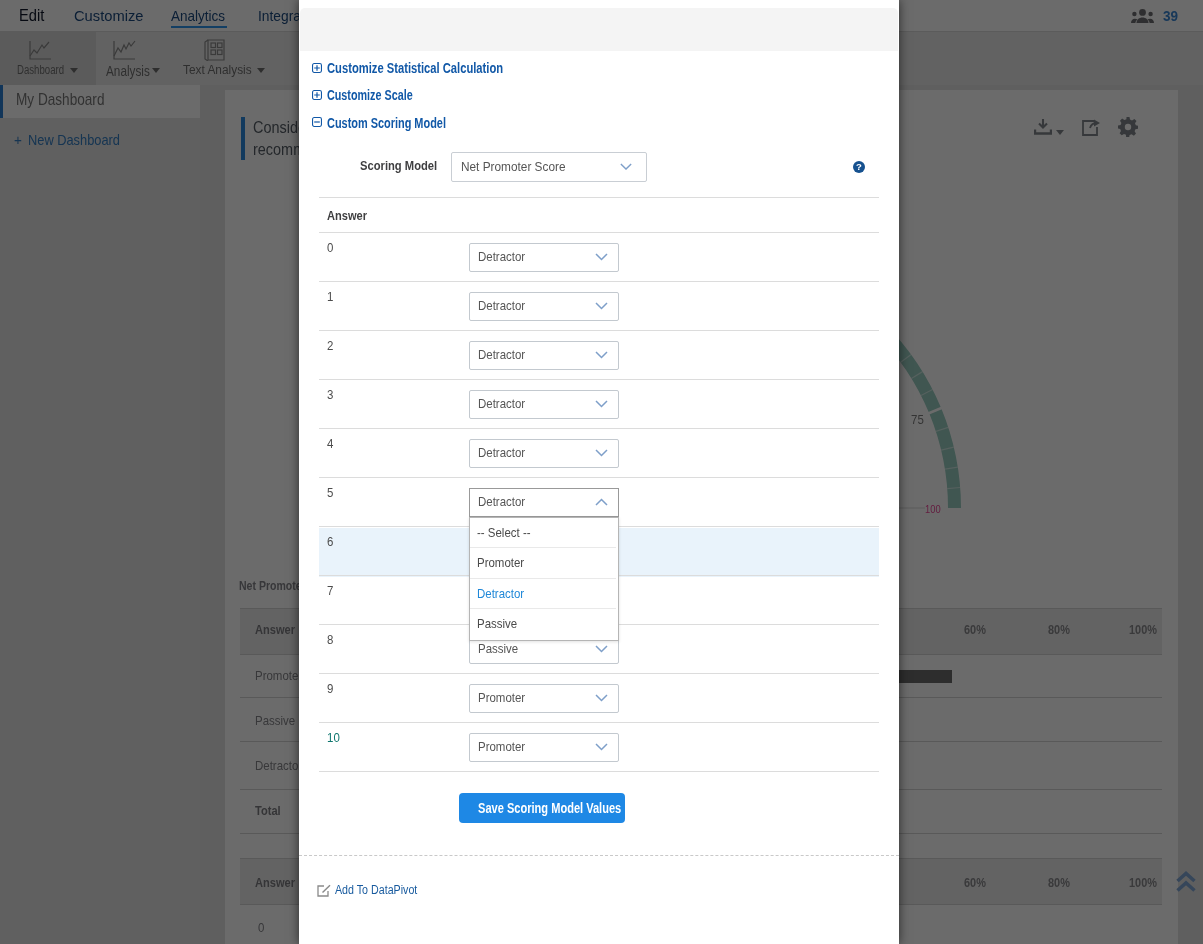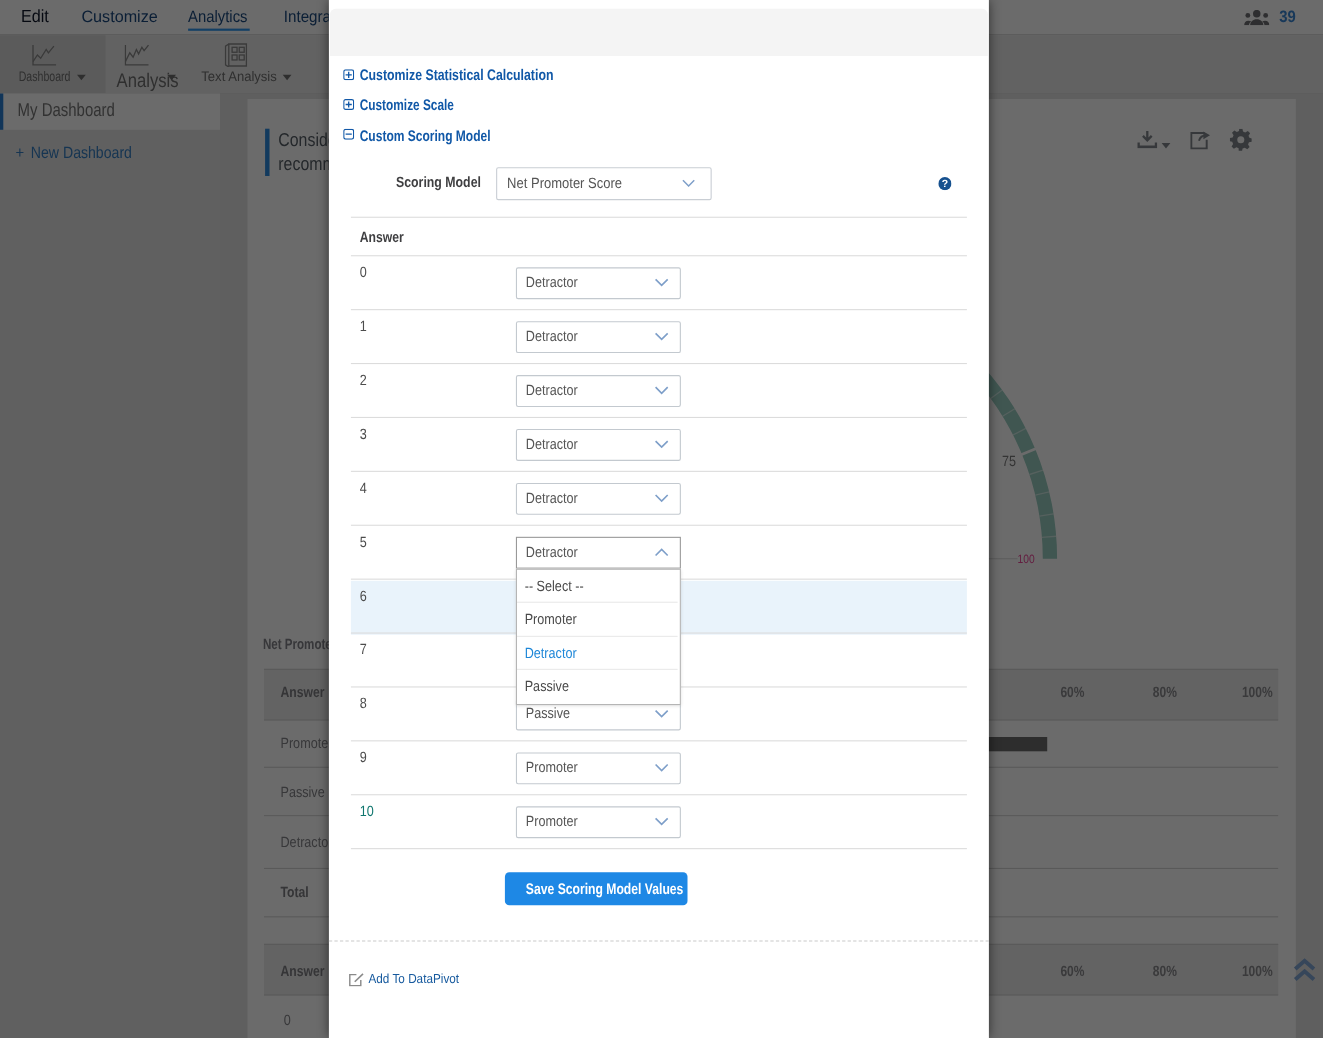--- a/index.html
+++ b/index.html
@@ -42,7 +42,7 @@
     <path d="M1 1v18h21"></path>
       <path d="M1 16 5 8l3 4 3-7 2 4 3-6 2 3 4-5"></path>
   </svg>
-  <div class="abs" style="left:106px;top:63px;font-size:18px;color:#707070"><span class="n" style="transform:scaleX(0.84)">Analysis</span></div>
+  <div class="abs" style="left:106px;top:63px;font-size:14px;color:#707070"><span class="n" style="transform:scaleX(0.84)">Analysis</span></div>
   <div class="abs" style="left:152px;top:68px;width:0;height:0;border:4px solid transparent;border-top:5px solid #6f6f6f"></div>
   <svg class="abs" style="left:204px;top:39px" width="24" height="22" viewBox="0 0 24 22" fill="none" stroke="#8a8a8a" stroke-width="1.2">
     <path d="M4 1h16v20H4z"></path>

